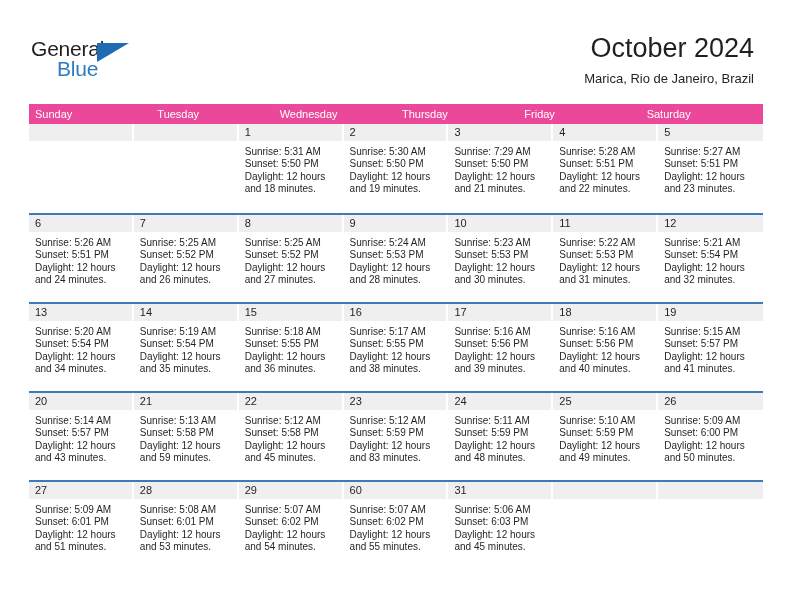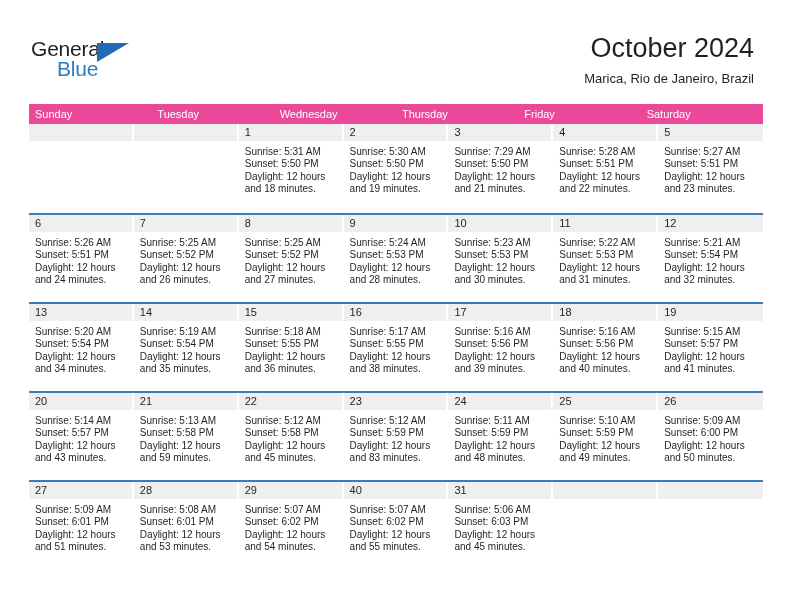--- a/index.html
+++ b/index.html
@@ -526,7 +526,7 @@
           </div>
           <div class="cell">
             <div class="daynum-band">
-              <div class="daynum">40</div>
+              <div class="daynum">60</div>
             </div>
             <div class="cell-body">
               <div class="info-line">Sunrise: 5:07 AM</div>

